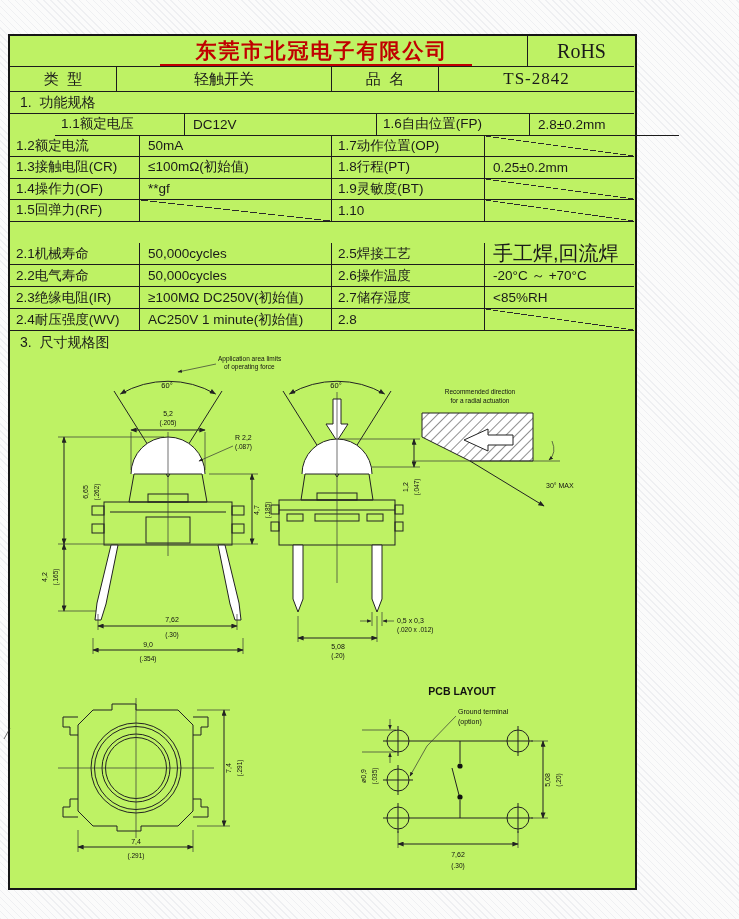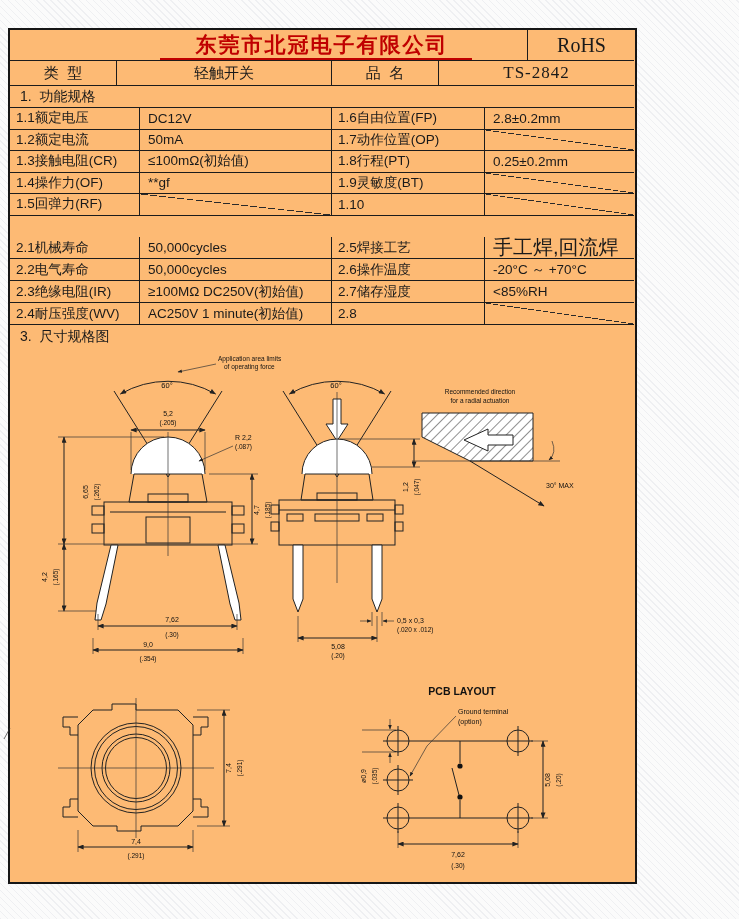--- a/index.html
+++ b/index.html
@@ -11,8 +11,8 @@
     font-family:"Liberation Sans","DejaVu Sans",sans-serif;color:#1a1a1a;
   }
   .page{
-    position:absolute;left:8px;top:28px;width:629px;height:856px;
-    border:2.5px solid #161616;background:#fdba74;box-sizing:border-box;
+    position:absolute;left:8px;top:34px;width:629px;height:856px;
+    border:2.5px solid #161616;background:#bef264;box-sizing:border-box;
   }
   .row{position:absolute;left:0;width:624px;box-sizing:border-box;border-bottom:1.5px solid #1c1c1c;}
   .cell{position:absolute;top:0;bottom:0;box-sizing:border-box;display:flex;align-items:center;}

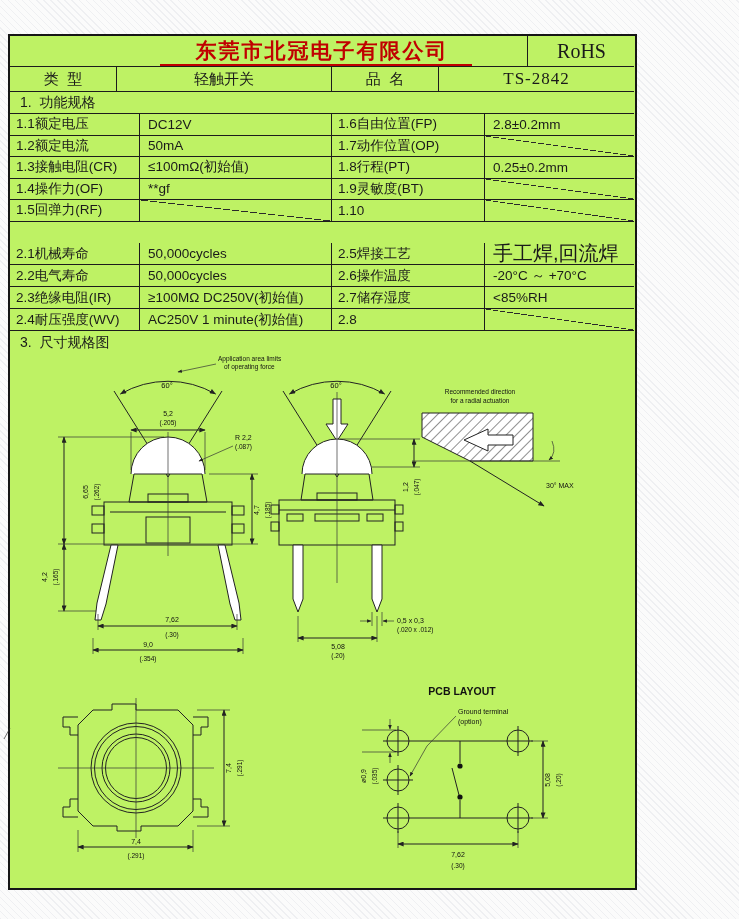--- a/index.html
+++ b/index.html
@@ -62,7 +62,7 @@
 
   <div class="row sechead pre" style="top:56px;height:22px;">1.  功能规格</div>
 
-  <div class="row" style="top:78px;height:21.5px;">
+  <div class="row" style="top:78px;height:21.5px;margin-left:45px;">
     <div class="cell vline lbl" style="left:0;width:130px;">1.1额定电压</div>
     <div class="cell vline val" style="left:130px;width:192px;">DC12V</div>
     <div class="cell vline lbl" style="left:322px;width:153px;">1.6自由位置(FP)</div>

